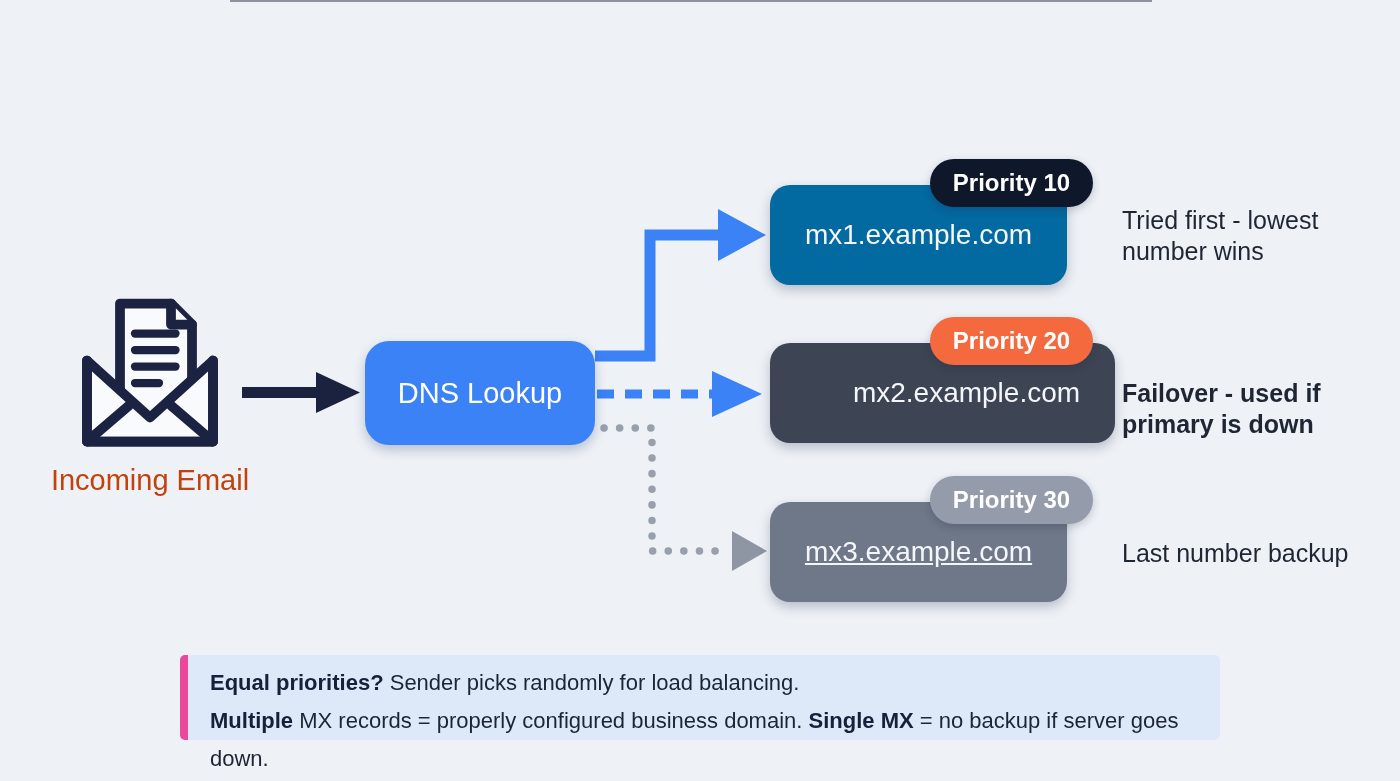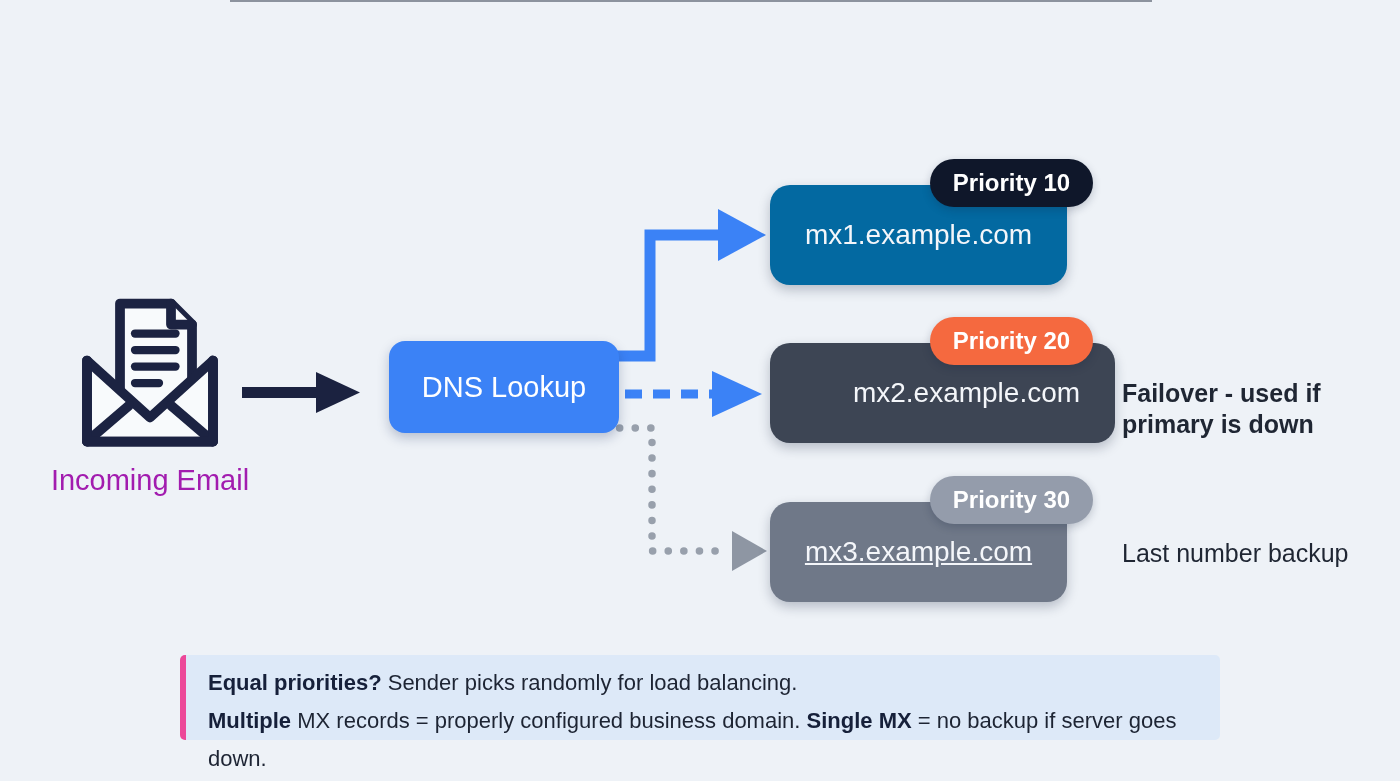--- a/index.html
+++ b/index.html
@@ -150,6 +150,10 @@
     <span>Priority 30</span>
   </div>
 
+  <div class="note note-1">
+    <div>Tried first - lowest</div>
+    <div>number wins</div>
+  </div>
   <div class="note note-2">
     <div>Failover - used if</div>
     <div>primary is down</div>

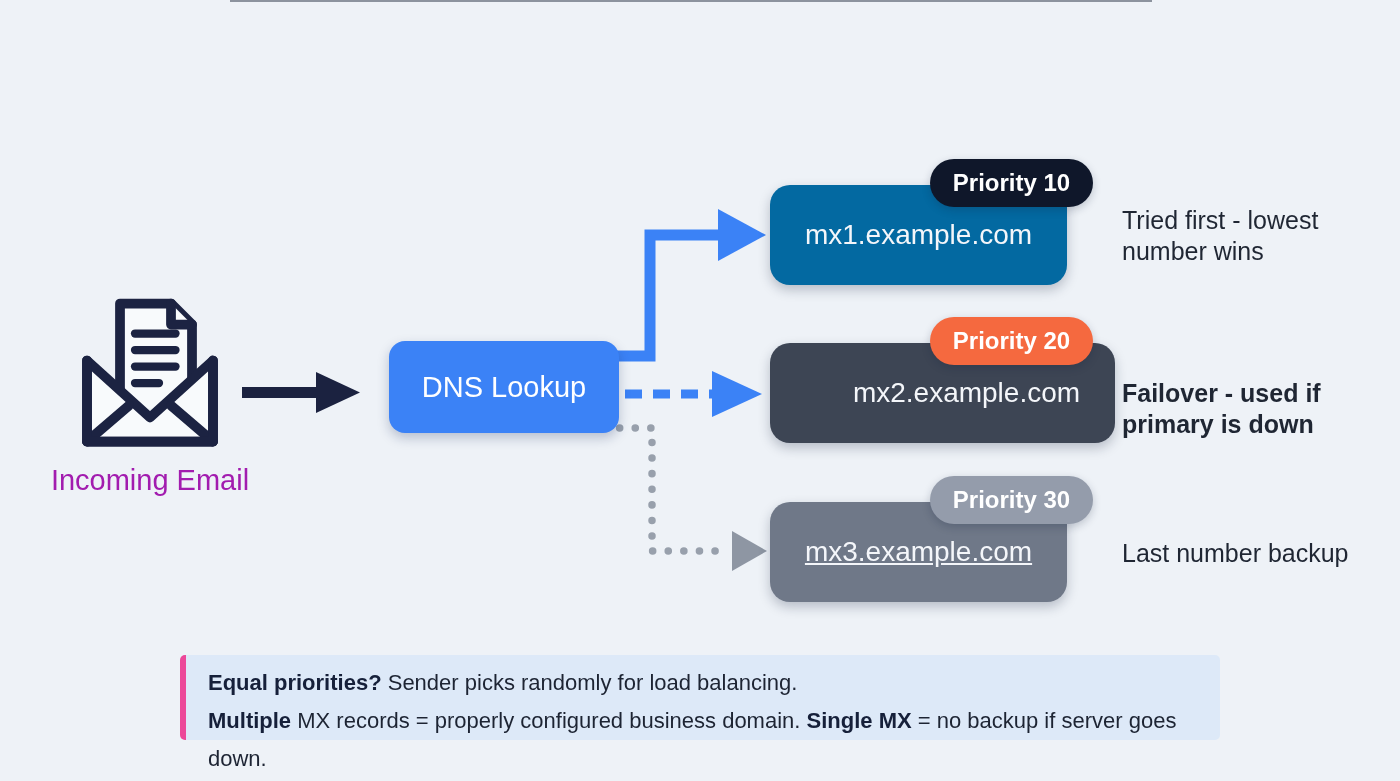--- a/index.html
+++ b/index.html
@@ -34,12 +34,11 @@
     pointer-events:none;
   }
   .dns-box{
-    position:absolute;left:365px;top:341px;width:230px;height:92px;
-    border-radius:16px;
+    position:absolute;left:365px;top:341px;width:230px;height:104px;
+    border-radius:24px;
     display:flex;align-items:center;justify-content:center;
     color:#fff;font-size:29px;
     box-shadow:0 5px 12px rgba(20,40,90,.25);
-    margin-left:24px;
   }
   .server-box{
     position:absolute;left:770px;width:297px;height:100px;

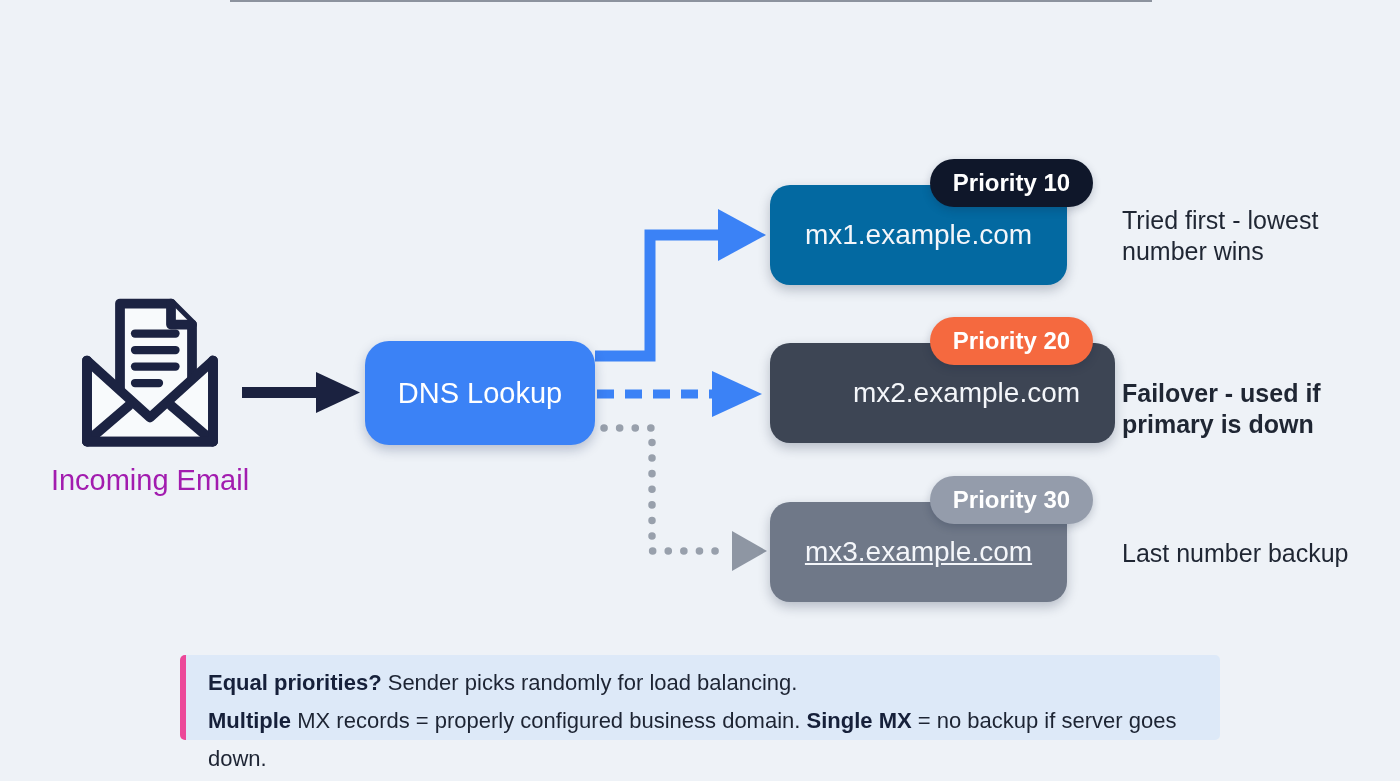--- a/index.html
+++ b/index.html
@@ -27,7 +27,7 @@
   }
   .incoming-label{
     position:absolute;left:0;top:464px;width:300px;
-    text-align:center;font-size:29px;color:#a21caf;
+    text-align:center;font-size:29px;color:#c2410c;
   }
   .flow-svg{
     position:absolute;left:0;top:0;width:1400px;height:781px;

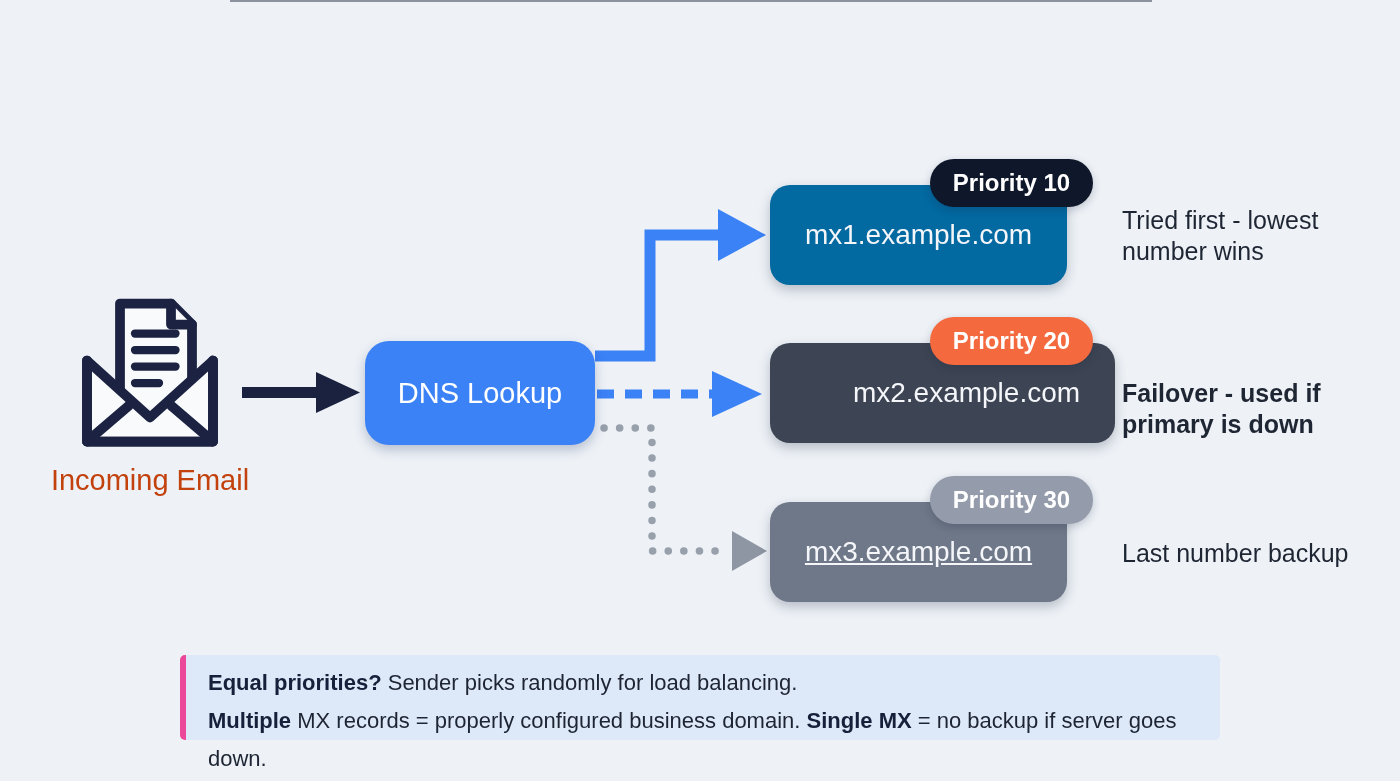--- a/index.html
+++ b/index.html
@@ -64,7 +64,7 @@
   .info-box{
     position:absolute;left:180px;top:655px;width:1040px;height:85px;
     background:#dde9f8;
-    border-left:6px solid #ec4899;
+    border-left:8px solid #ec4899;
     border-radius:5px;
     box-sizing:border-box;
     padding:9px 18px 0 22px;

